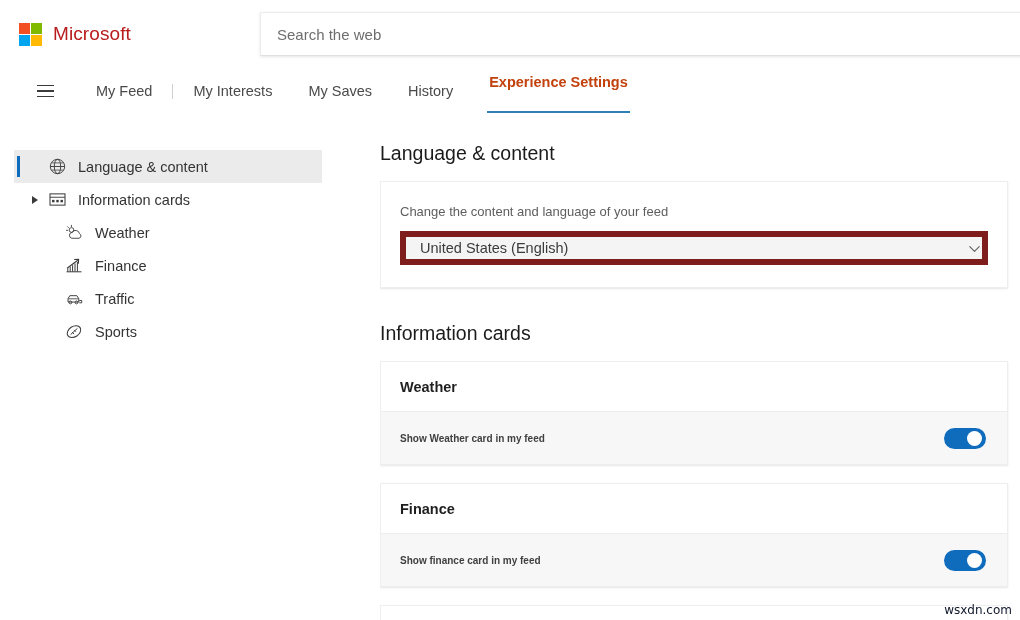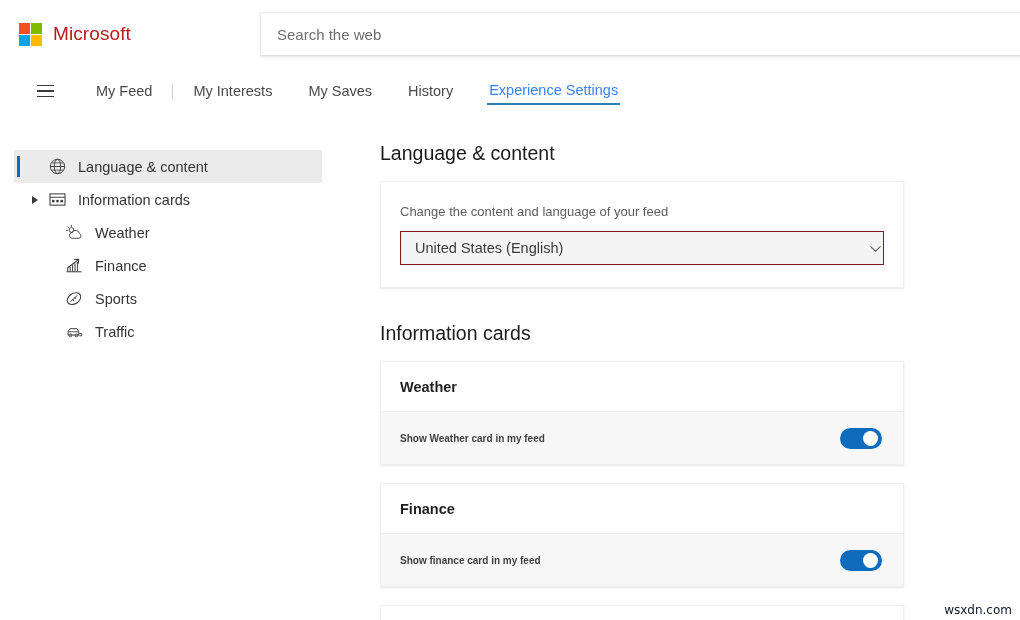--- a/index.html
+++ b/index.html
@@ -108,9 +108,9 @@
     margin: 0 2px;
   }
   .navitem.active {
-    color: #3b82f6;
-    font-weight: normal;
-    padding-bottom: 6px;
+    color: #c2410c;
+    font-weight: bold;
+    padding-bottom: 22px;
   }
   .navitem.active::after {
     content: "";

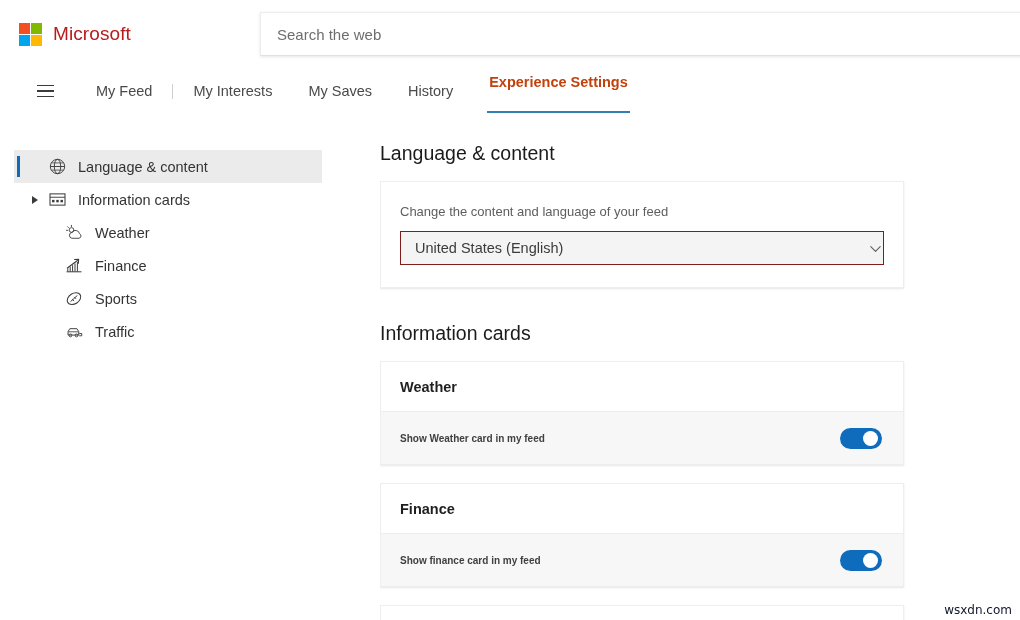--- a/index.html
+++ b/index.html
@@ -188,7 +188,7 @@
   .section-title.second { margin-top: 34px; }
 
   .panel {
-    width: 524px;
+    width: 628px;
     background: #ffffff;
     border: 1px solid #eeeeee;
     box-shadow: 0 .6px 1.8px rgba(0,0,0,.10), 0 .1px .4px rgba(0,0,0,.07);

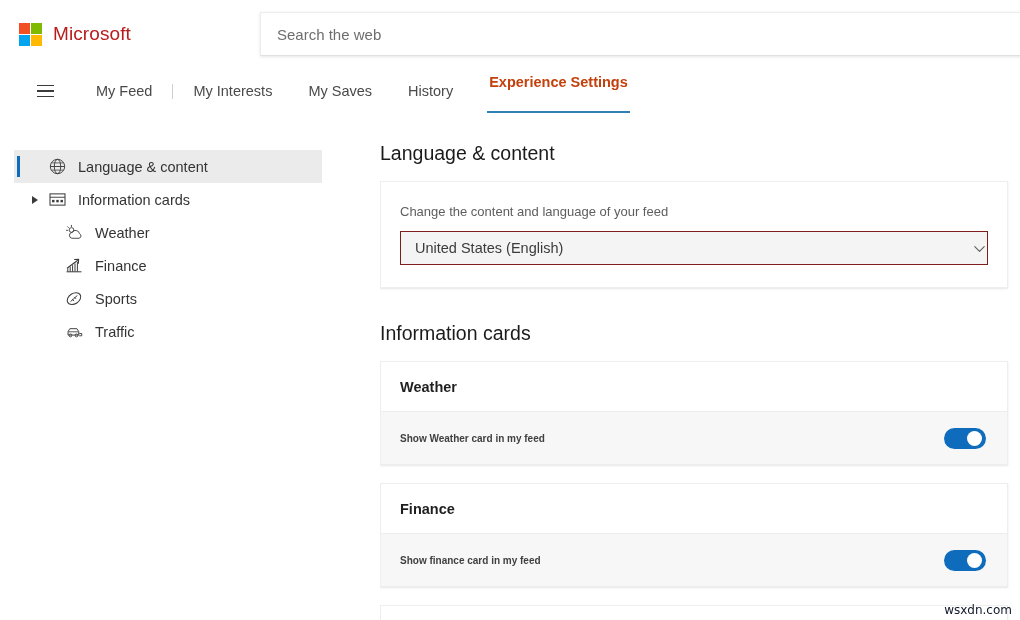--- a/index.html
+++ b/index.html
@@ -204,7 +204,7 @@
   .dropdown {
     height: 34px;
     background: #f4f4f4;
-    border: 1px solid #7f1d1d;
+    border: 6px solid #7f1d1d;
     display: flex;
     align-items: center;
     padding: 0 0 0 14px;

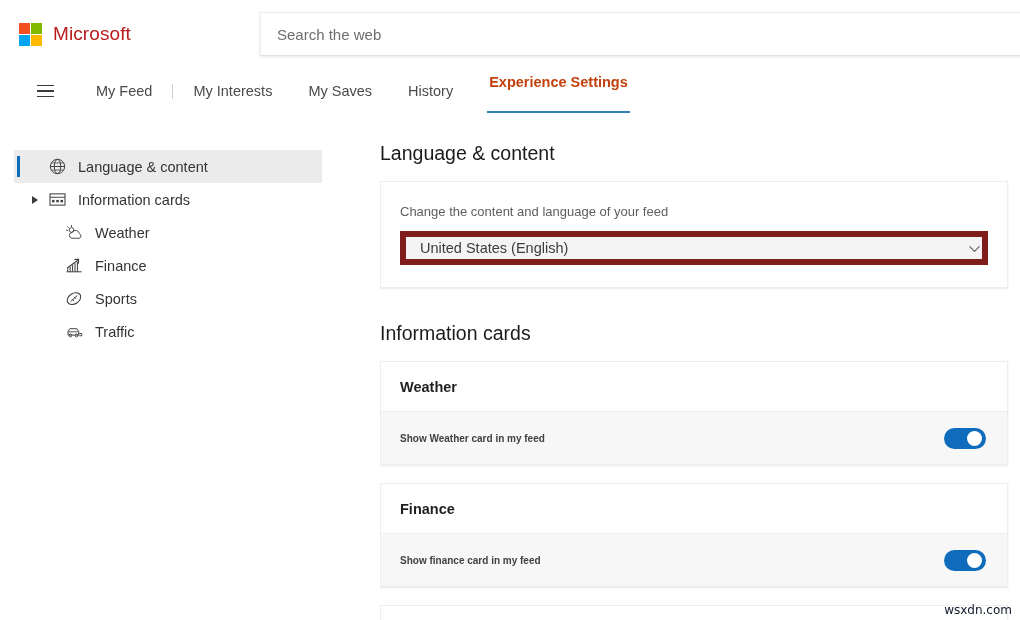--- a/index.html
+++ b/index.html
@@ -370,18 +370,6 @@
 
     <div class="side-row child">
       <span class="side-icon">
-        <svg width="18" height="17" viewBox="0 0 18 17">
-          <ellipse cx="9" cy="8.6" rx="7.3" ry="5.2" transform="rotate(-33 9 8.6)" fill="none" stroke="#3b3b3b" stroke-width="1.1"></ellipse>
-          <line x1="5.6" y1="11.6" x2="12.4" y2="5.4" stroke="#3b3b3b" stroke-width="1"></line>
-          <line x1="7.2" y1="9.2" x2="9.1" y2="11.1" stroke="#3b3b3b" stroke-width=".9"></line>
-          <line x1="9.1" y1="6.9" x2="11" y2="8.8" stroke="#3b3b3b" stroke-width=".9"></line>
-        </svg>
-      </span>
-      <span class="side-label">Sports</span>
-    </div>
-
-    <div class="side-row child">
-      <span class="side-icon">
         <svg width="19" height="16" viewBox="0 0 20 16">
           <path d="M3.2 11.2 V7.6 l1.9-3.1 h7.4 l2 3.1 v3.6 z" fill="none" stroke="#3b3b3b" stroke-width="1"></path>
           <line x1="3.4" y1="7.8" x2="14.3" y2="7.8" stroke="#3b3b3b" stroke-width=".9"></line>
@@ -391,6 +379,18 @@
         </svg>
       </span>
       <span class="side-label">Traffic</span>
+    </div>
+
+    <div class="side-row child">
+      <span class="side-icon">
+        <svg width="18" height="17" viewBox="0 0 18 17">
+          <ellipse cx="9" cy="8.6" rx="7.3" ry="5.2" transform="rotate(-33 9 8.6)" fill="none" stroke="#3b3b3b" stroke-width="1.1"></ellipse>
+          <line x1="5.6" y1="11.6" x2="12.4" y2="5.4" stroke="#3b3b3b" stroke-width="1"></line>
+          <line x1="7.2" y1="9.2" x2="9.1" y2="11.1" stroke="#3b3b3b" stroke-width=".9"></line>
+          <line x1="9.1" y1="6.9" x2="11" y2="8.8" stroke="#3b3b3b" stroke-width=".9"></line>
+        </svg>
+      </span>
+      <span class="side-label">Sports</span>
     </div>
 
   </div>

